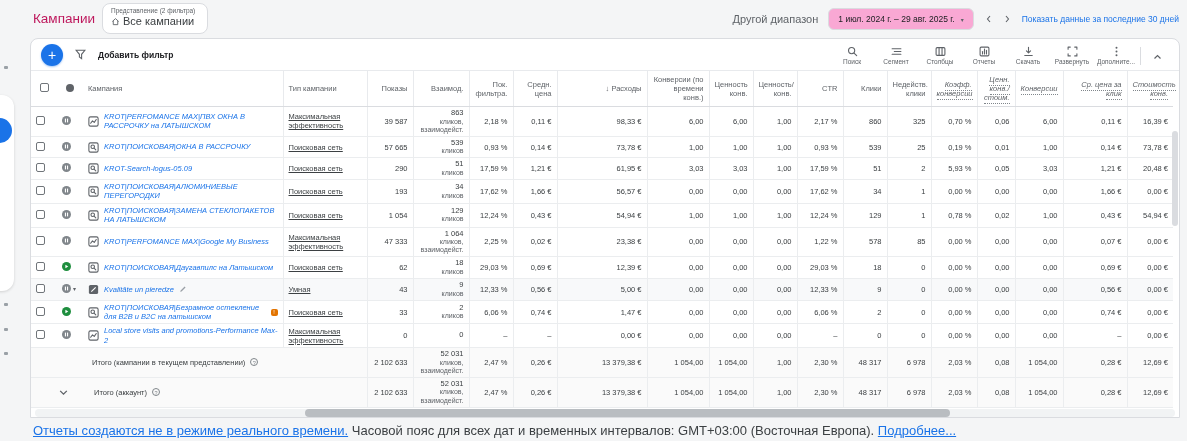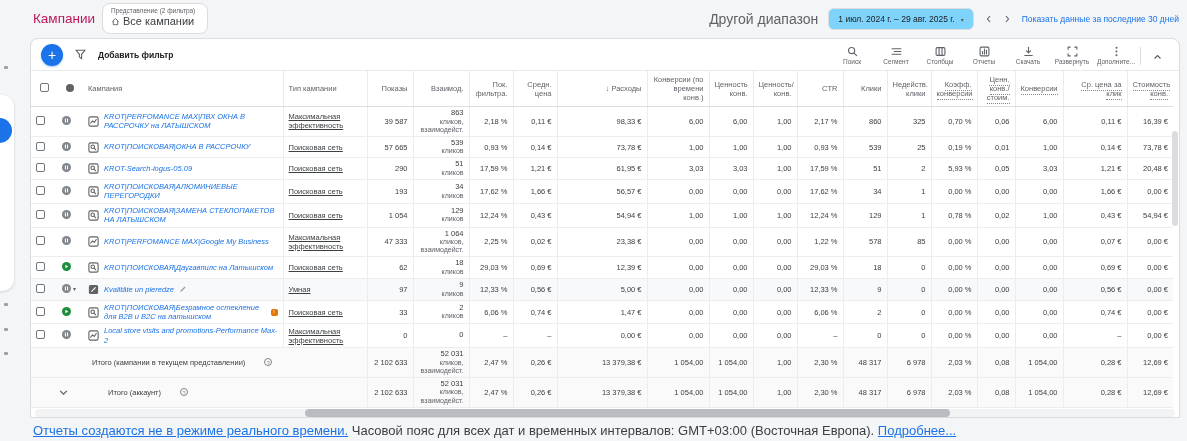--- a/index.html
+++ b/index.html
@@ -13,7 +13,7 @@
   .view-chip .chip-cap { font-size:6.5px; color:#5f6368; }
   .view-chip .chip-val { display:flex; align-items:center; gap:3px; font-size:11px; color:#3c4043; margin-top:1px; }
   .hdr-right { position:absolute; right:8px; top:0; height:38px; display:flex; align-items:center; gap:10px; }
-  .range-label { font-size:14px; color:#5f6368; }
+  .range-label { font-size:11px; color:#5f6368; }
   .date-select { display:flex; align-items:center; gap:6px; border:1px solid #dadce0; border-radius:6px; background:#7dd3fc; padding:5px 9px; font-size:8.5px; color:#202124; cursor:pointer;justify-content:flex-end; }
   .date-nav { display:flex; align-items:center; gap:8px; color:#5f6368; }
   .link { color:#1a73e8; font-size:8.5px; text-decoration:none; cursor:pointer; }

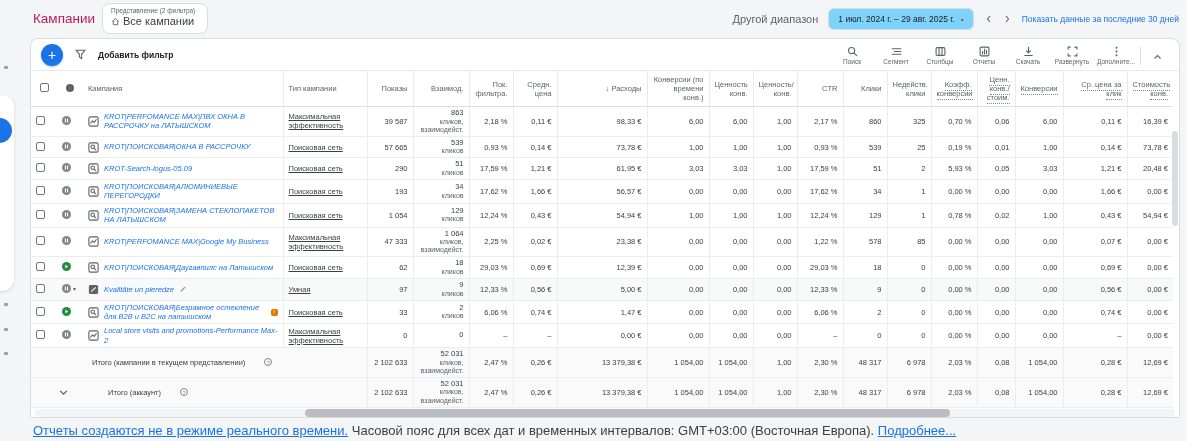--- a/index.html
+++ b/index.html
@@ -14,7 +14,7 @@
   .view-chip .chip-val { display:flex; align-items:center; gap:3px; font-size:11px; color:#3c4043; margin-top:1px; }
   .hdr-right { position:absolute; right:8px; top:0; height:38px; display:flex; align-items:center; gap:10px; }
   .range-label { font-size:11px; color:#5f6368; }
-  .date-select { display:flex; align-items:center; gap:6px; border:1px solid #dadce0; border-radius:6px; background:#7dd3fc; padding:5px 9px; font-size:8.5px; color:#202124; cursor:pointer;justify-content:flex-end; }
+  .date-select { display:flex; align-items:center; gap:6px; border:1px solid #dadce0; border-radius:6px; background:#f9a8d4; padding:5px 9px; font-size:8.5px; color:#202124; cursor:pointer;justify-content:flex-end; }
   .date-nav { display:flex; align-items:center; gap:8px; color:#5f6368; }
   .link { color:#1a73e8; font-size:8.5px; text-decoration:none; cursor:pointer; }
 

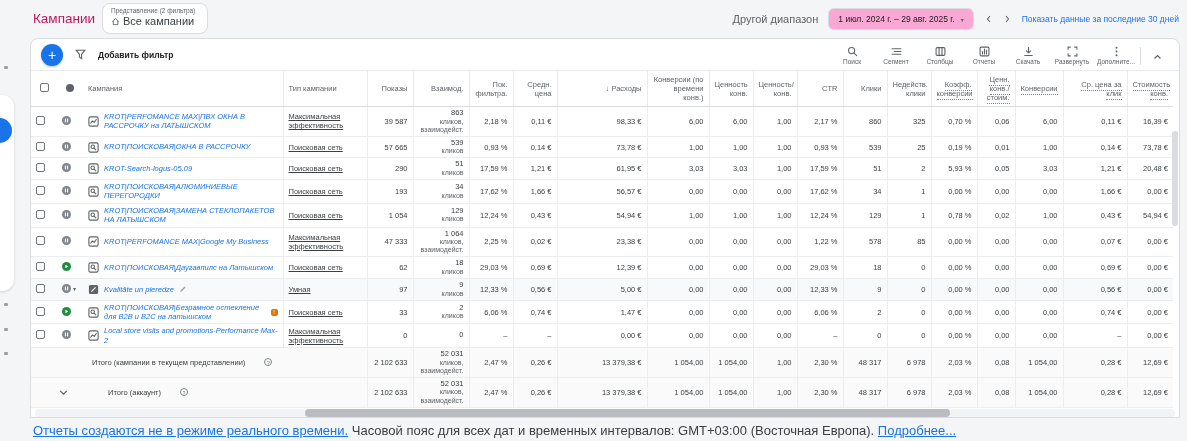--- a/index.html
+++ b/index.html
@@ -46,7 +46,7 @@
   td.vline, th.vline { border-left:1px solid #ebedef; }
   thead th.vline { border-left:1px solid #e8eaed; }
   tr.hl td { background:#f8f9fa; }
-  .dotted { border-bottom:1px dotted #80868b; padding-bottom:1px; }
+  .dotted { border-bottom:1px dotted #80868b; padding-bottom:1px;font-style:italic; }
   .cb { display:inline-block; width:9px; height:9px; border:1px solid #70757a; border-radius:2px; background:#fff; cursor:pointer; }
   .status-header-dot { display:inline-block; width:8px; height:8px; border-radius:50%; background:#5f6368; }
   .campaign-cell { display:flex; align-items:center; gap:5px; }

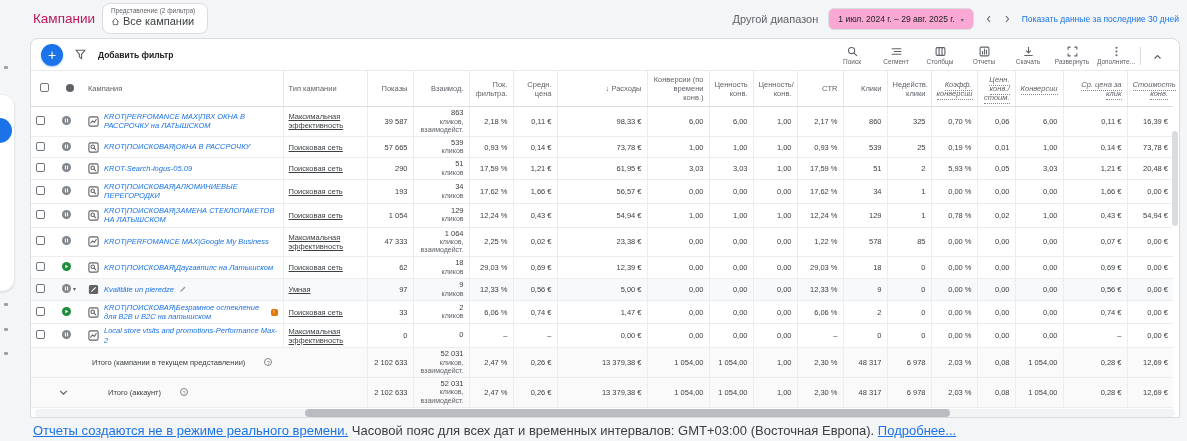--- a/index.html
+++ b/index.html
@@ -574,7 +574,7 @@
               </div>
             </td>
             <td class="left vline type-cell"><span>Умная</span></td>
-            <td class="num vline"><span>97</span></td>
+            <td class="num vline"><span>43</span></td>
             <td class="num vline">
               <span class="val-line">9</span>
               <span class="sub">кликов</span>

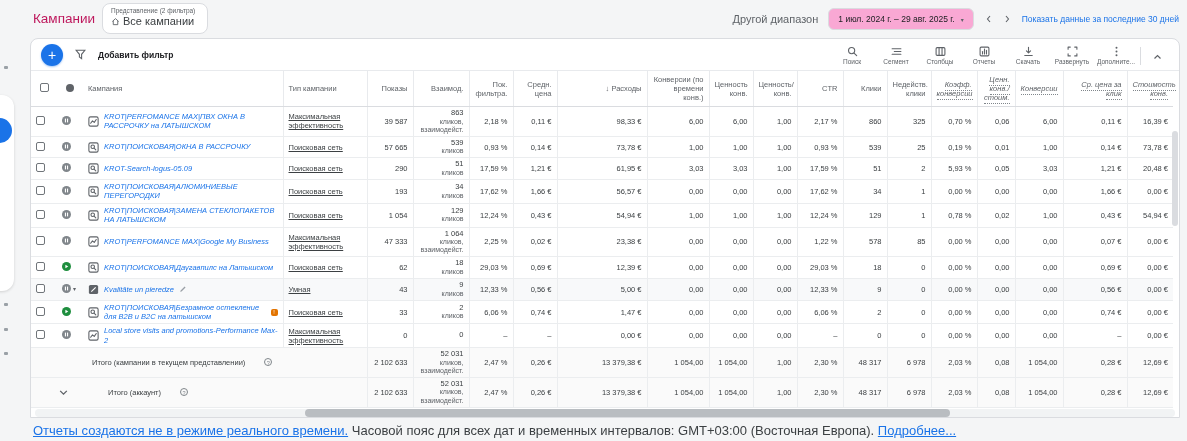--- a/index.html
+++ b/index.html
@@ -56,7 +56,7 @@
   .type-cell { color:#3c4043; line-height:1.2;text-decoration:underline; }
   .totals td { background:#fafafa; color:#3c4043; }
   tr.totals-first td { border-top:1px solid #dadce0; }
-  .totals-label { display:flex; align-items:center; gap:19px; padding-left:56px; color:#3c4043; }
+  .totals-label { display:flex; align-items:center; gap:5px; padding-left:56px; color:#3c4043; }
   .help-circle { display:inline-block; width:8px; height:8px; border:1px solid #80868b; border-radius:50%; font-size:5.5px; line-height:8px; text-align:center; color:#80868b; cursor:pointer; }
   .warn-badge { display:inline-block; min-width:7px; height:7px; border-radius:2px; background:#e37400; color:#fff; font-size:5.5px; line-height:7px; text-align:center; padding:0 1px; }
   .caret-tiny { font-size:6px; color:#5f6368; }

